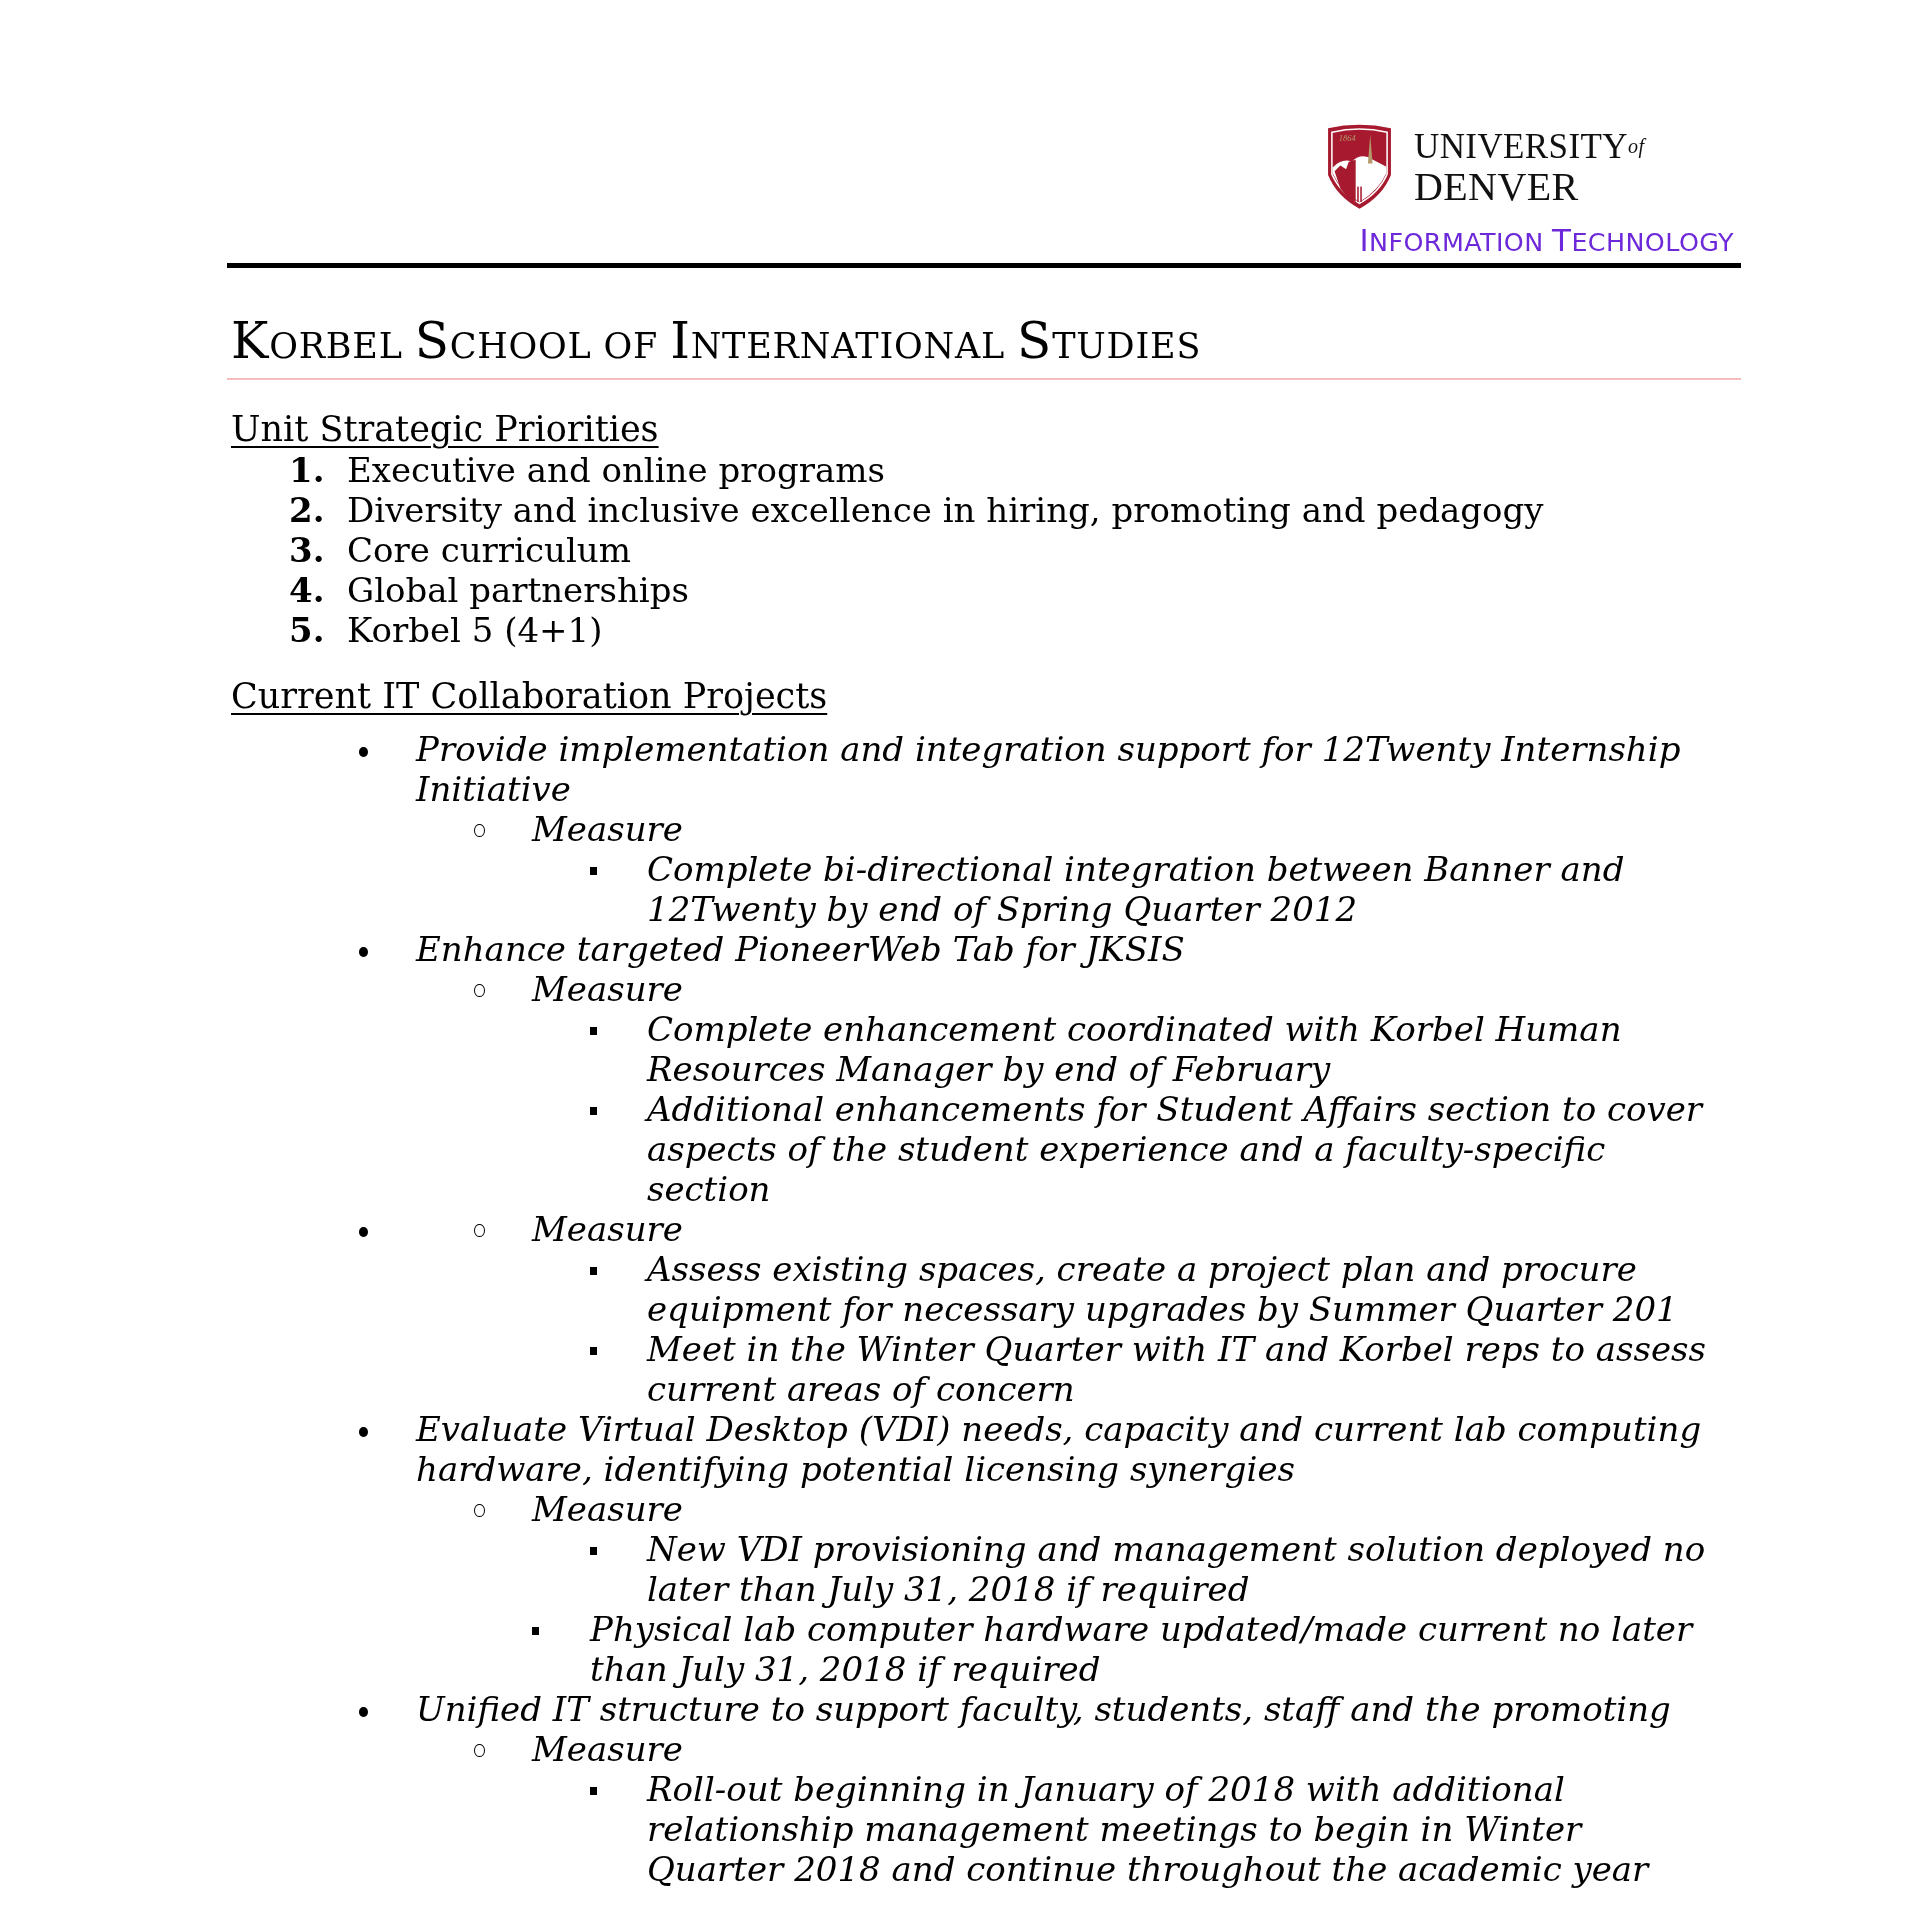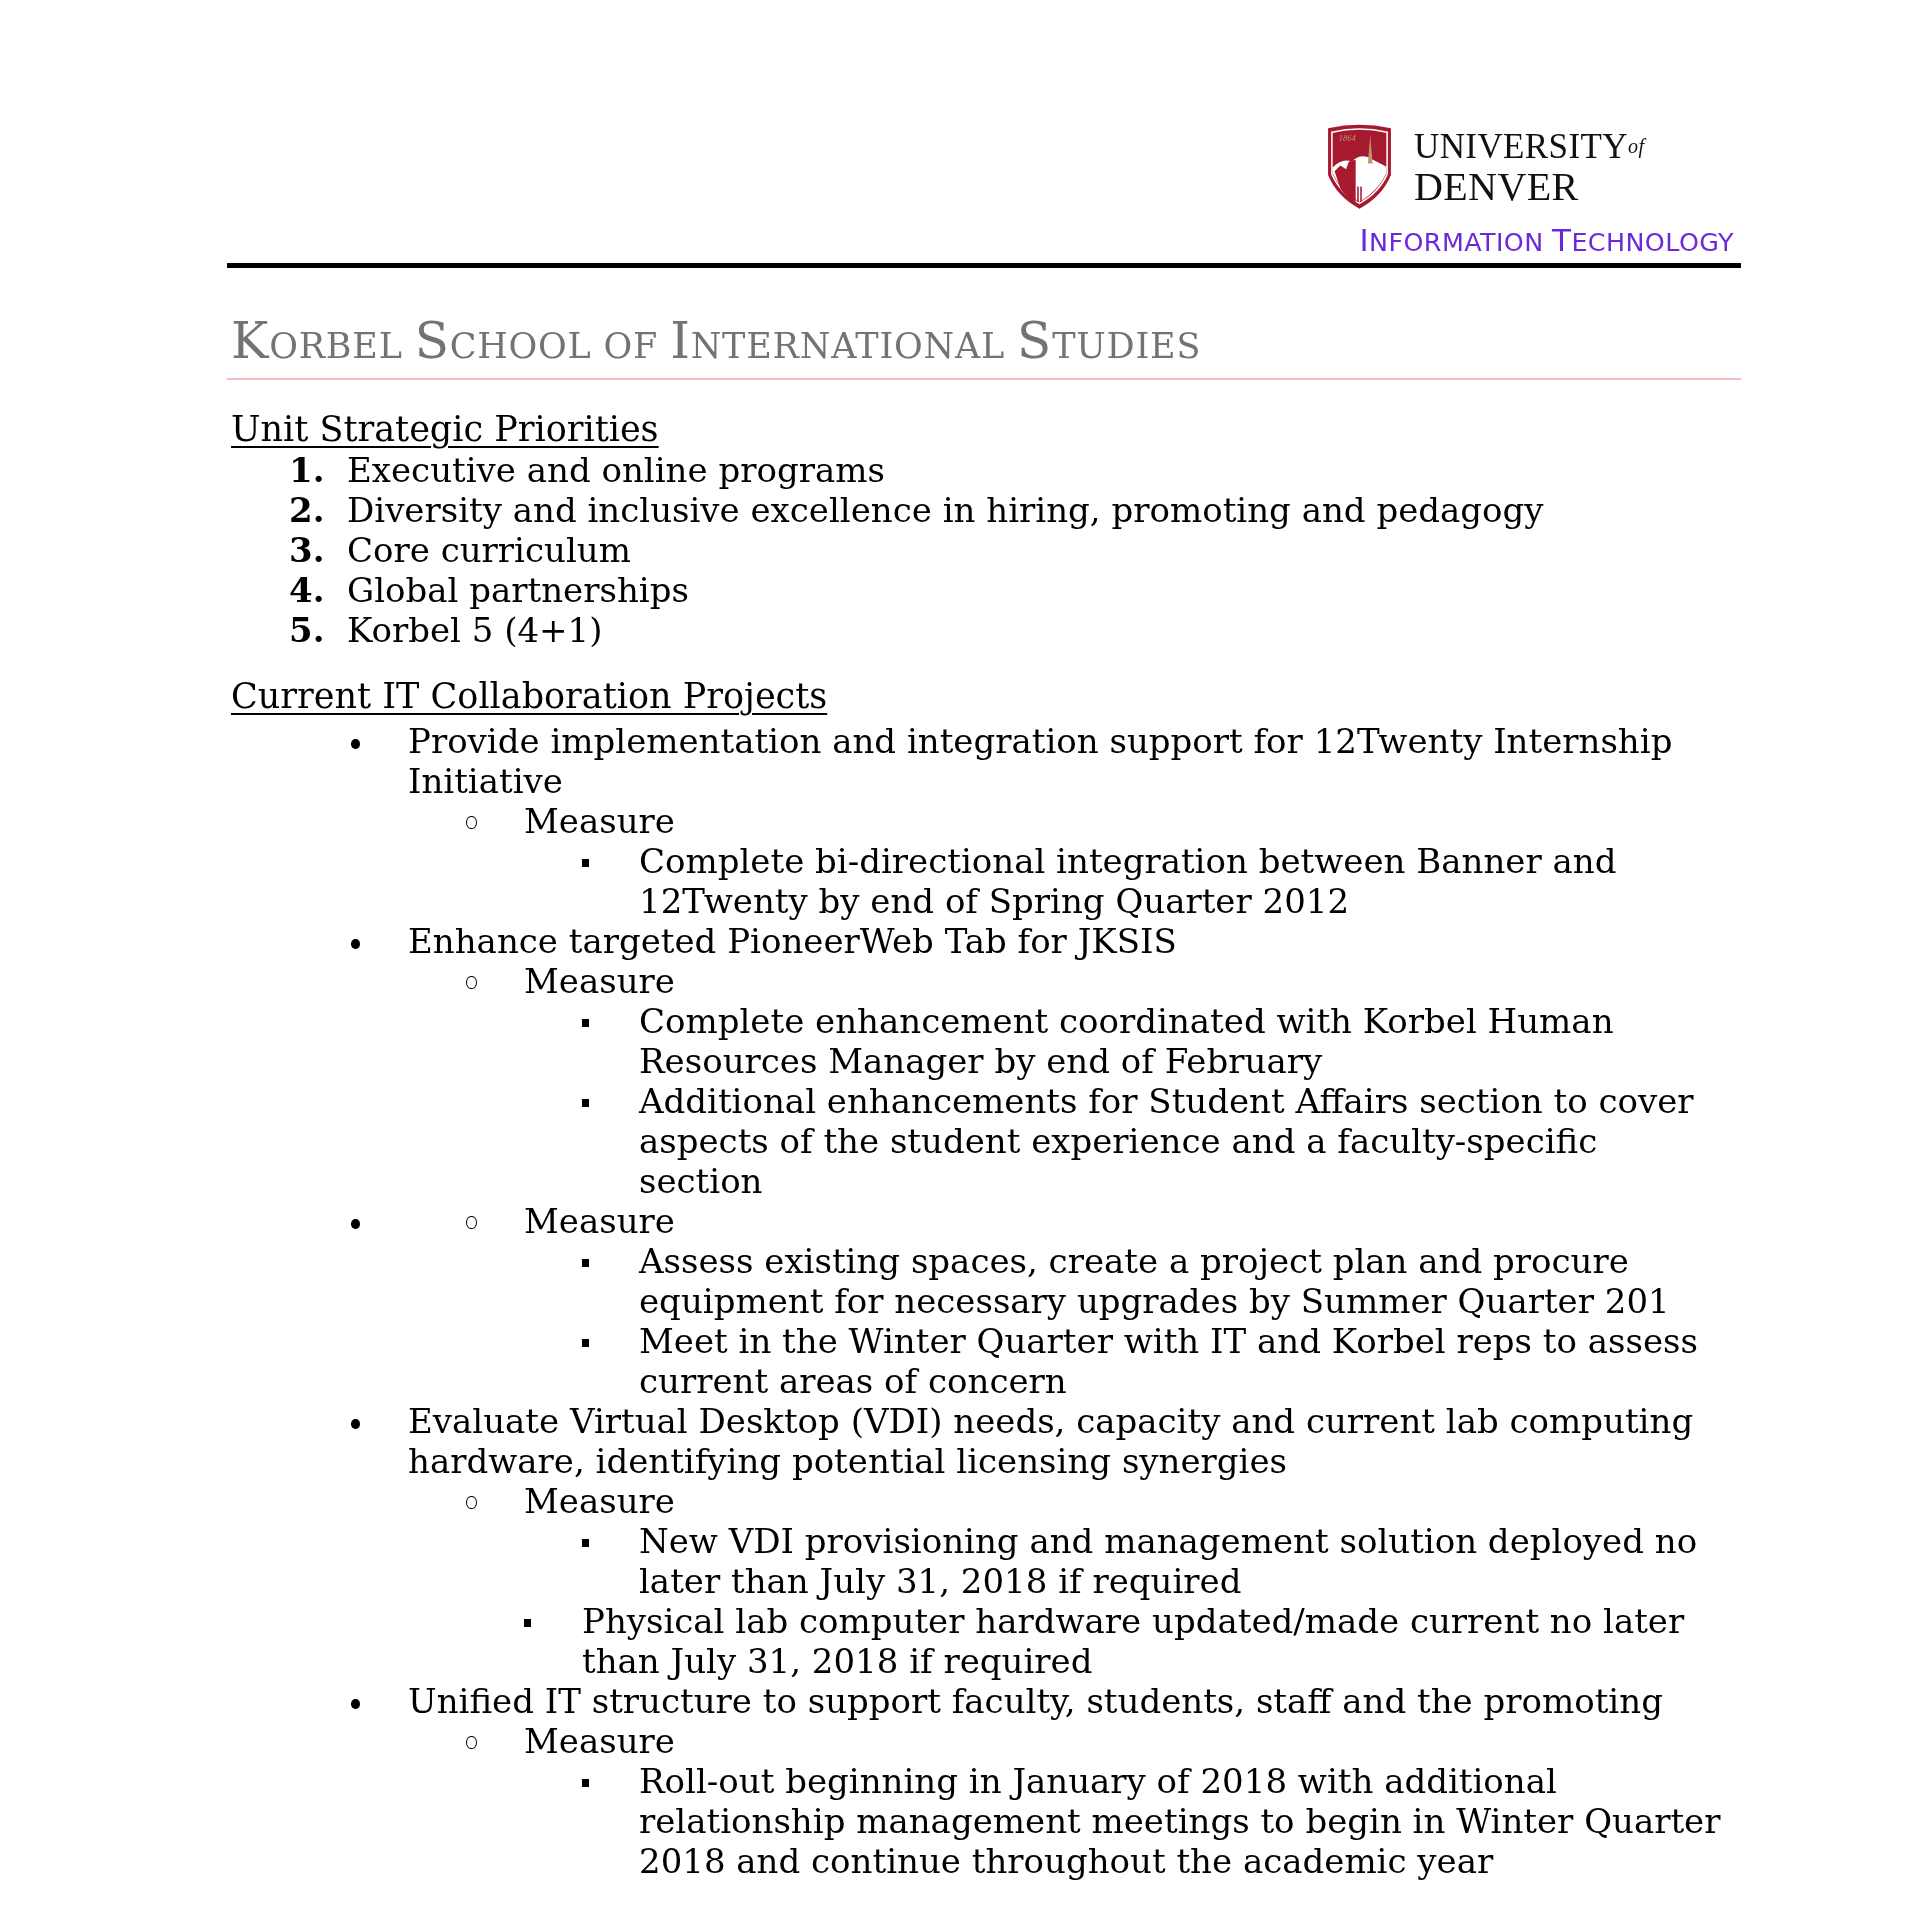--- a/index.html
+++ b/index.html
@@ -17,7 +17,7 @@
   .rule-top { position:absolute; left:227px; top:263px; width:1514px; height:4.6px; background:#000; }
 
   
-  .title { position:absolute; left:231px; top:312px; font-family:"DejaVu Serif", serif; color:#737373; font-size:35px; letter-spacing:0.8px; }
+  .title { position:absolute; left:231px; top:312px; font-family:"DejaVu Serif", serif; color:#000000; font-size:35px; letter-spacing:0.8px; }
   .title .cap { font-size:50px; }
   .rule-title { position:absolute; left:227px; top:378px; width:1514px; height:2.3px; background:#F5BDBD; }
 

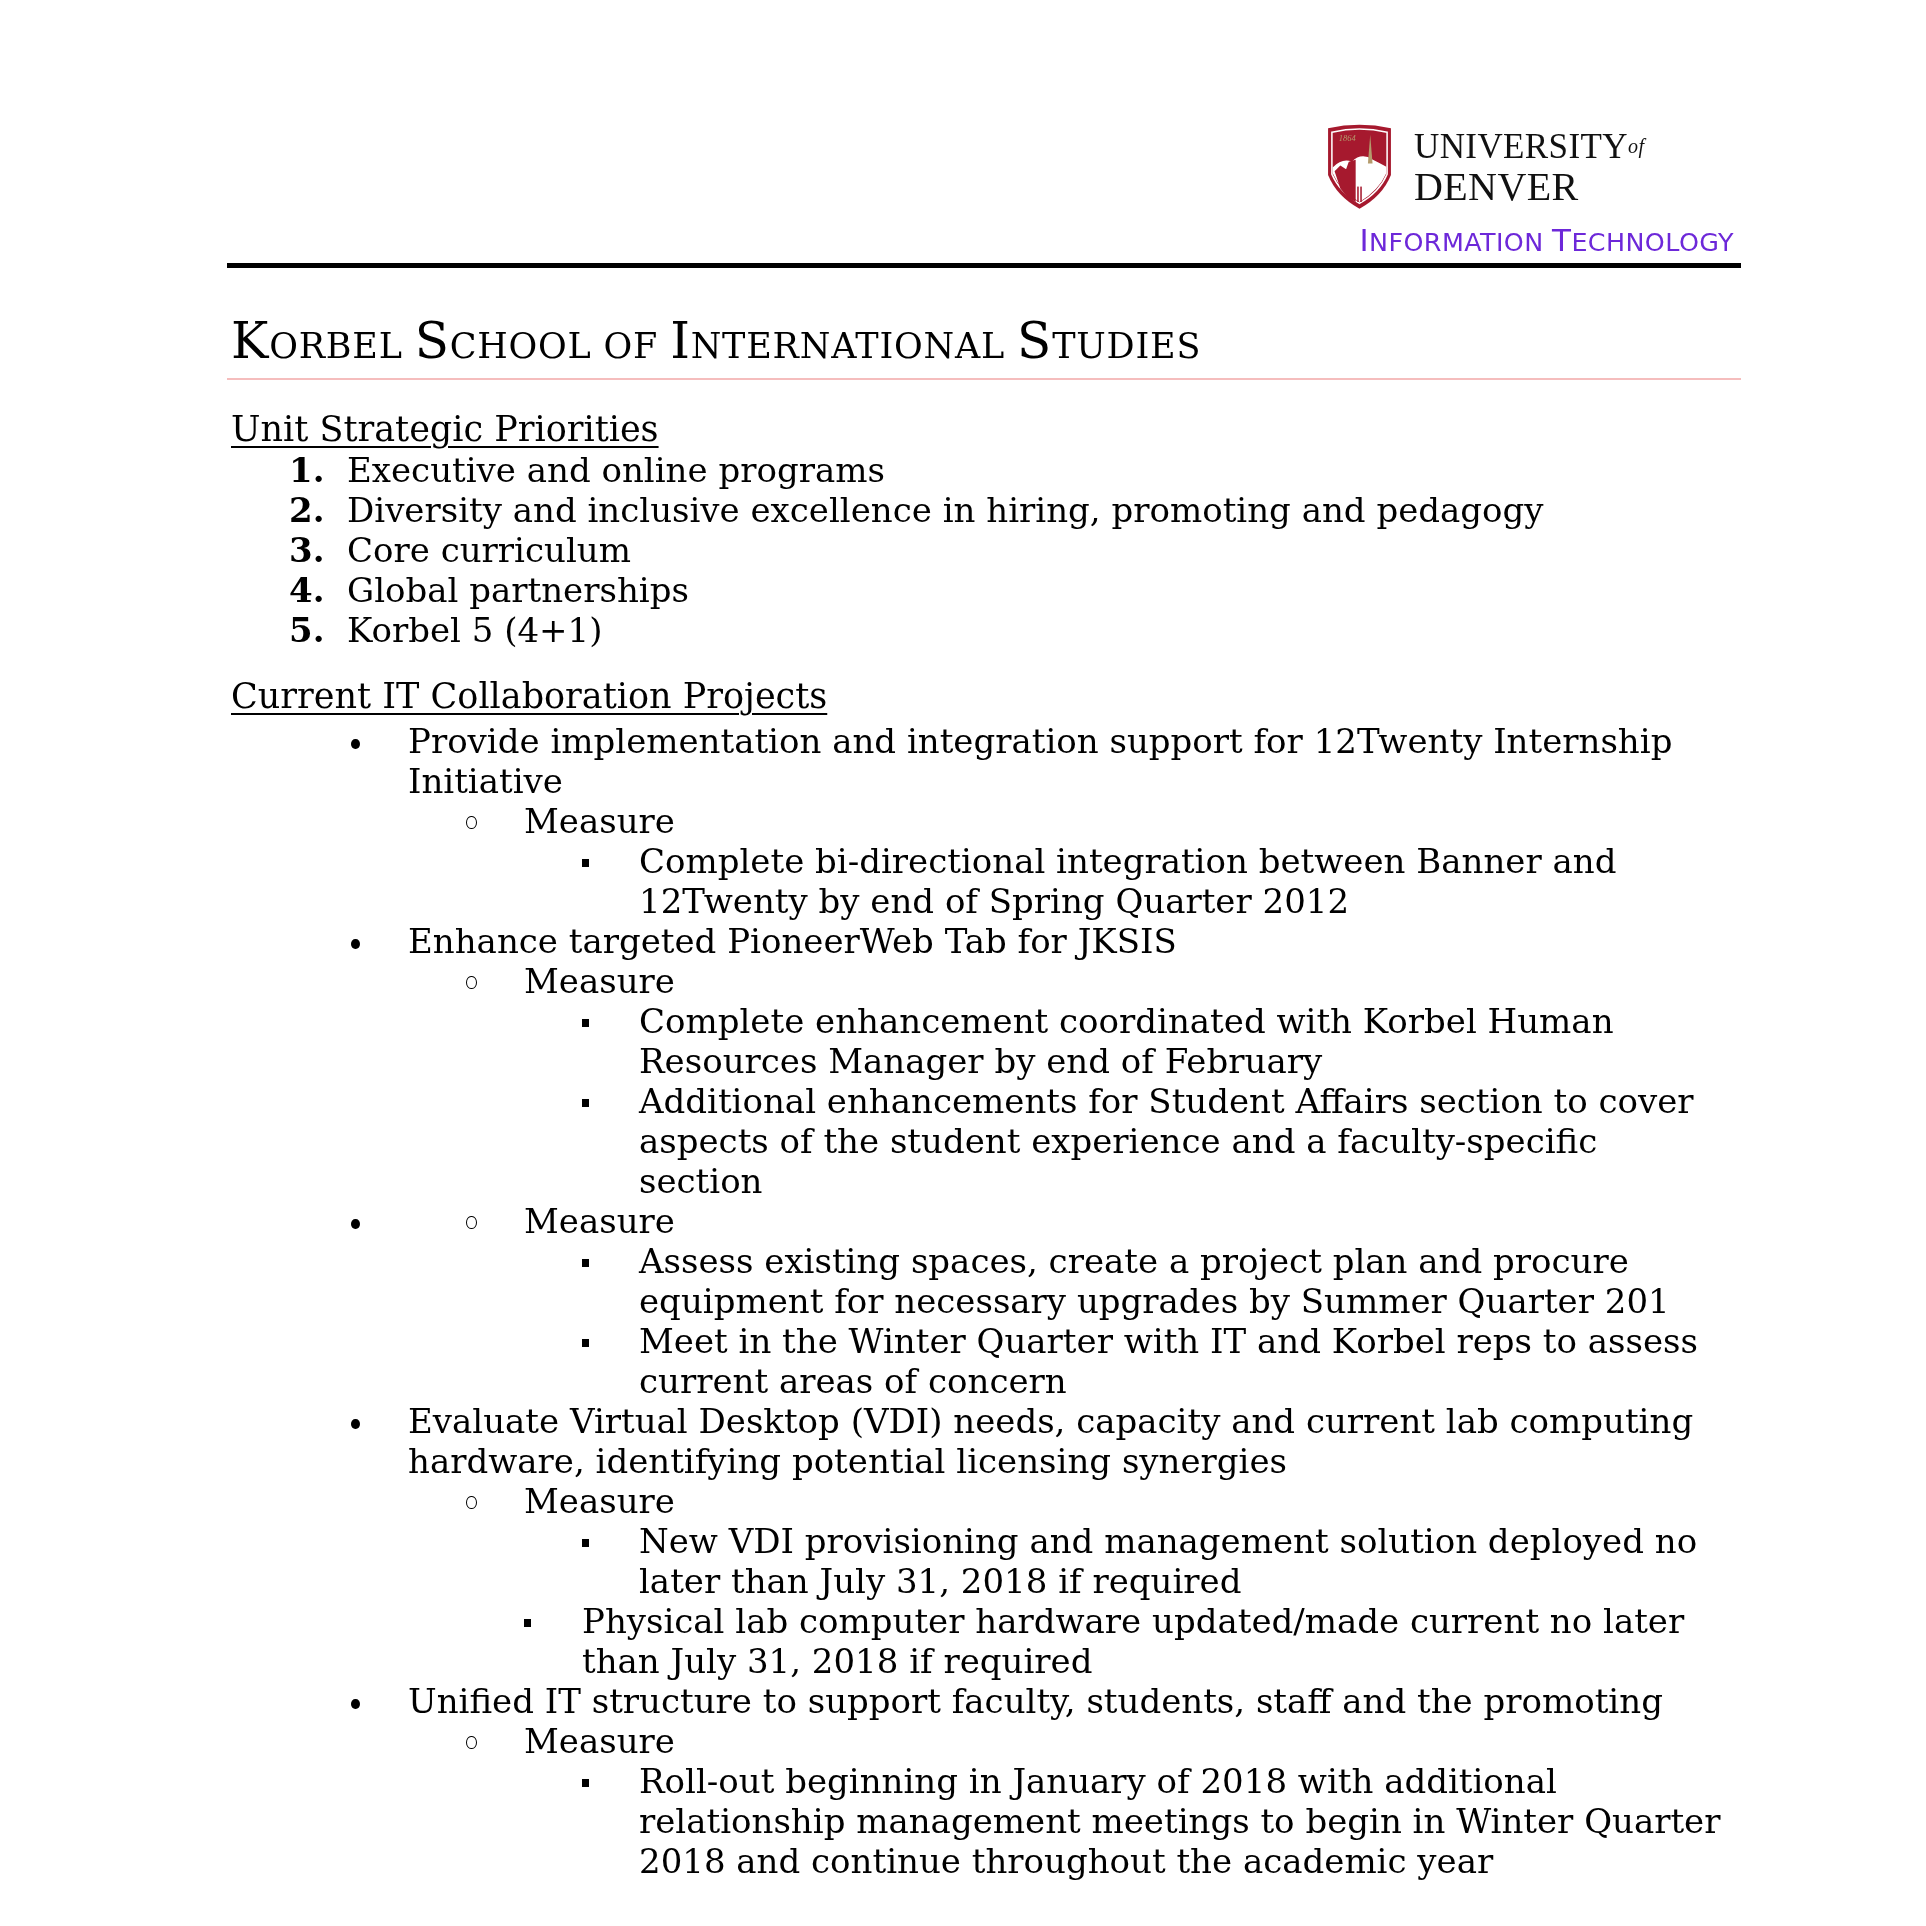--- a/index.html
+++ b/index.html
@@ -29,7 +29,7 @@
   ol.priorities .num { position:absolute; left:58px; font-weight:bold; }
   .gap { height:25px; }
 
-  ul.l1 { list-style:none; margin:4px; padding:0; }
+  ul.l1 { list-style:none; margin:12px; padding:0;font-style:italic; }
   .l1 > li { position:relative; padding-left:173px; }
   .l1 > li > .mark { position:absolute; left:116px; top:0; }
   .l2 { list-style:none; margin:0; padding:0; }

